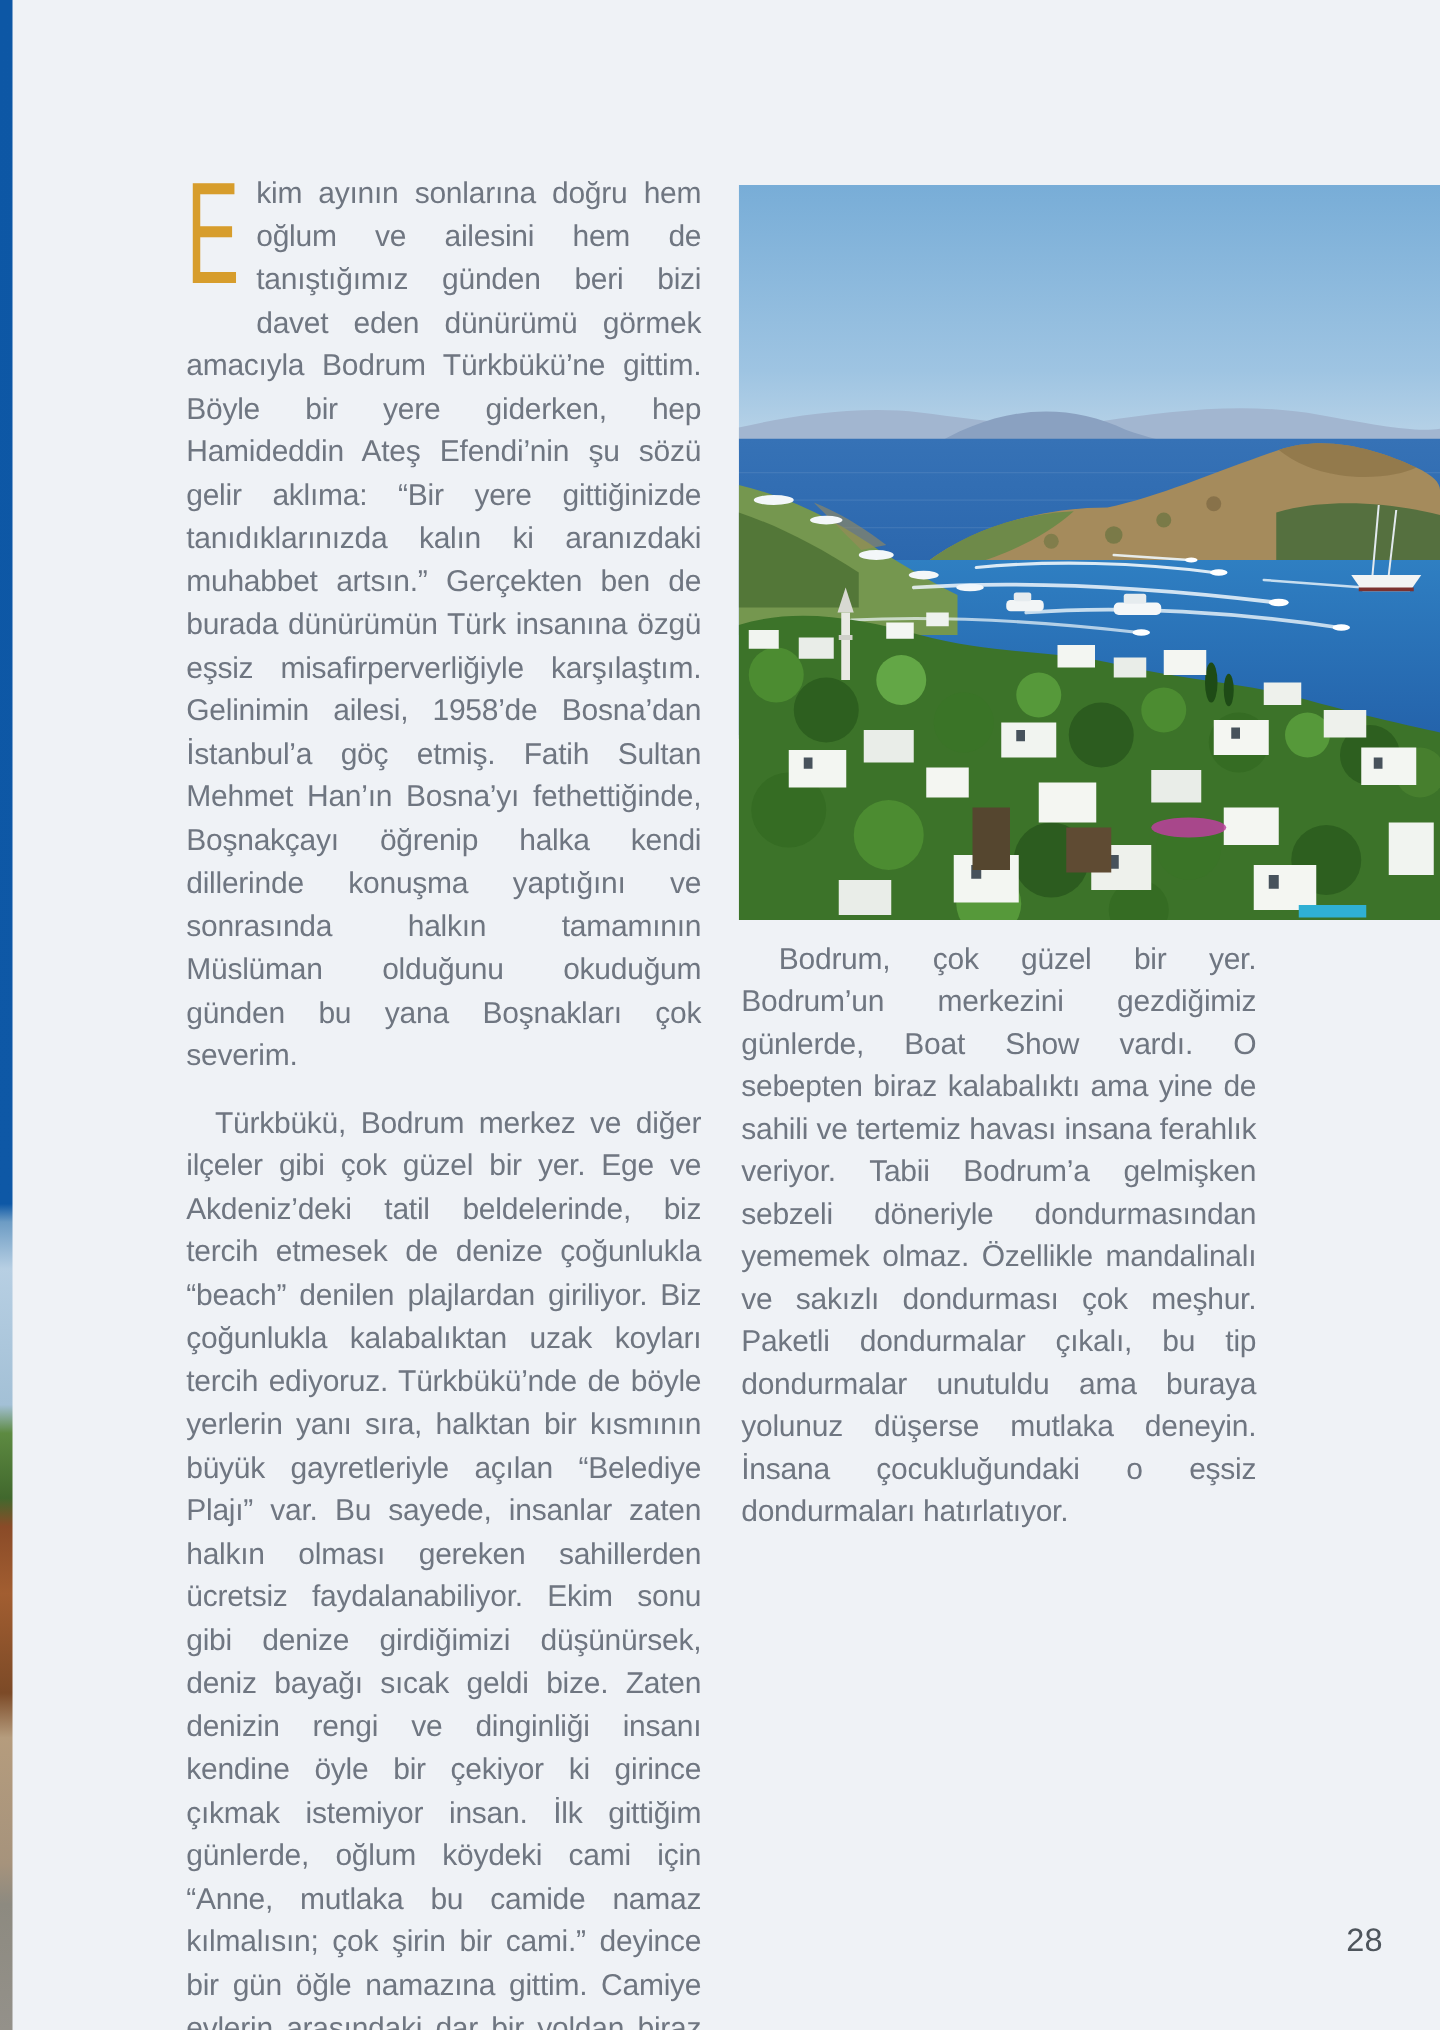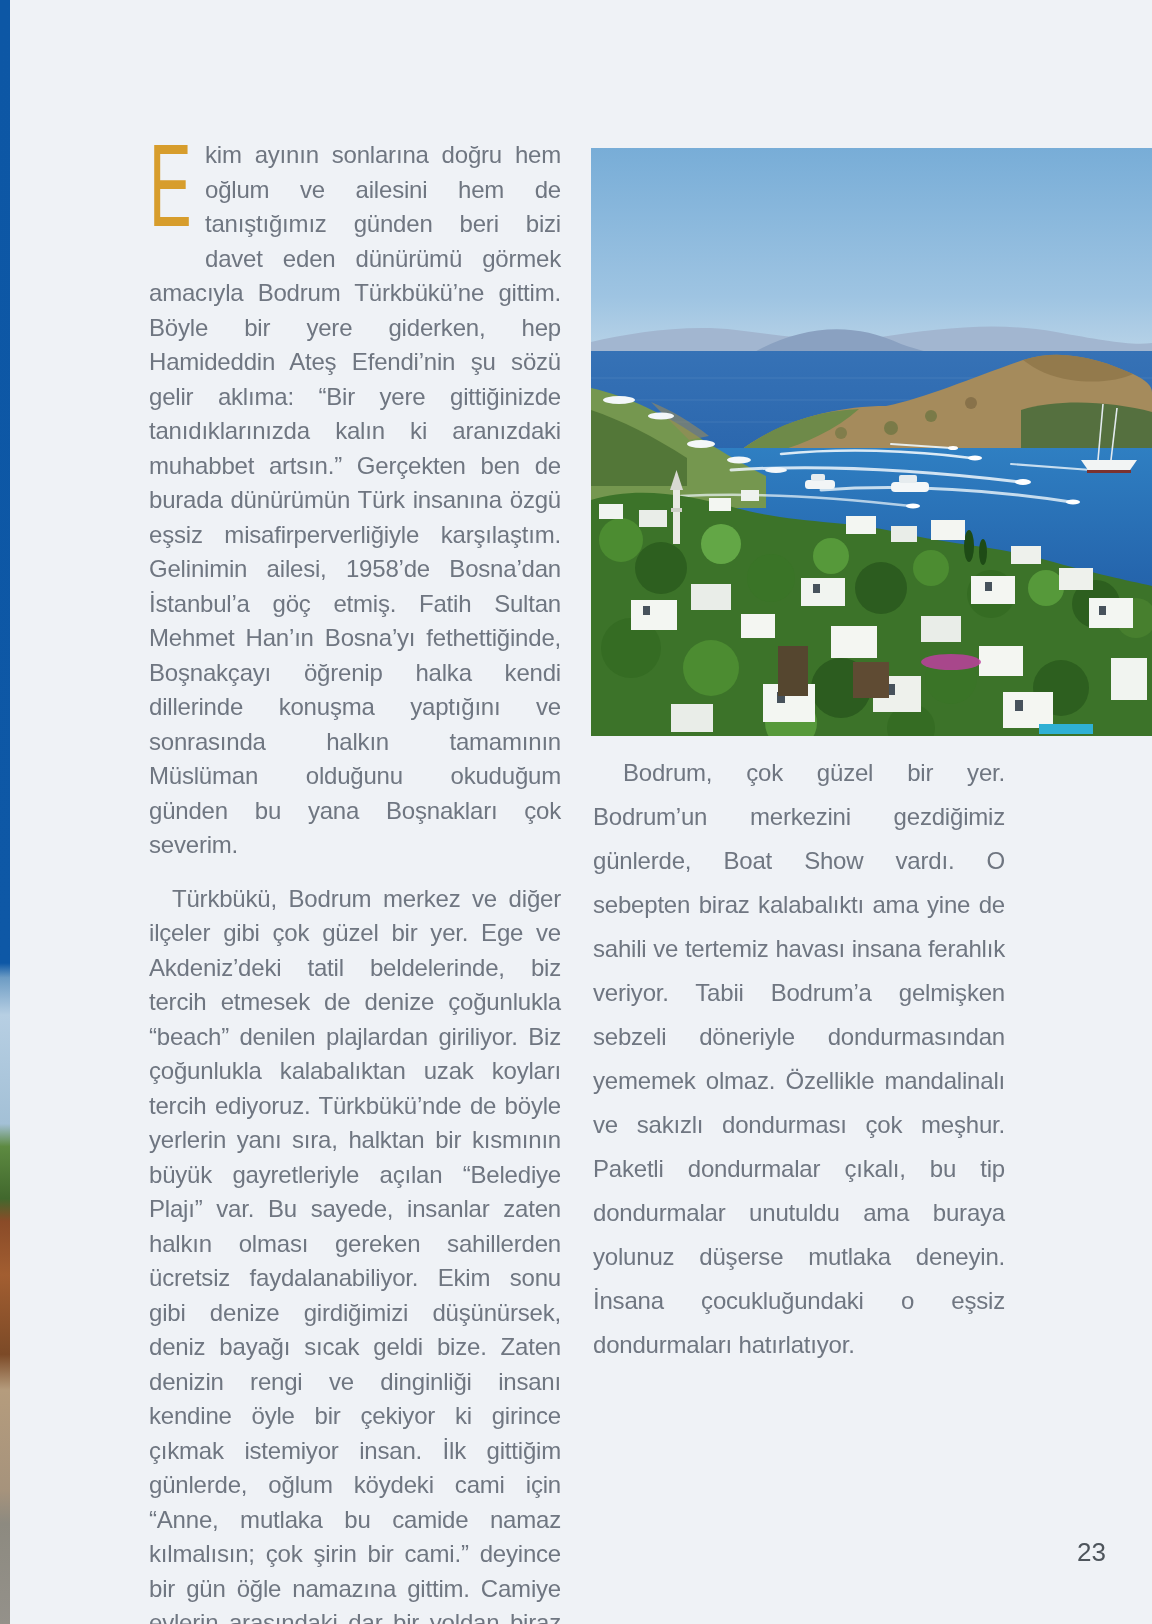--- a/index.html
+++ b/index.html
@@ -34,7 +34,7 @@
     text-align:justify;text-justify:inter-word;
     letter-spacing:-0.2px;
   }
-  .col-right-text .para{line-height:44px;margin-bottom:33px;}
+  .col-right-text .para{line-height:34px;margin-bottom:33px;}
   .para.indent{text-indent:23px;}
   .col-right-text .para.indent{text-indent:30px;}
   .dropcap{

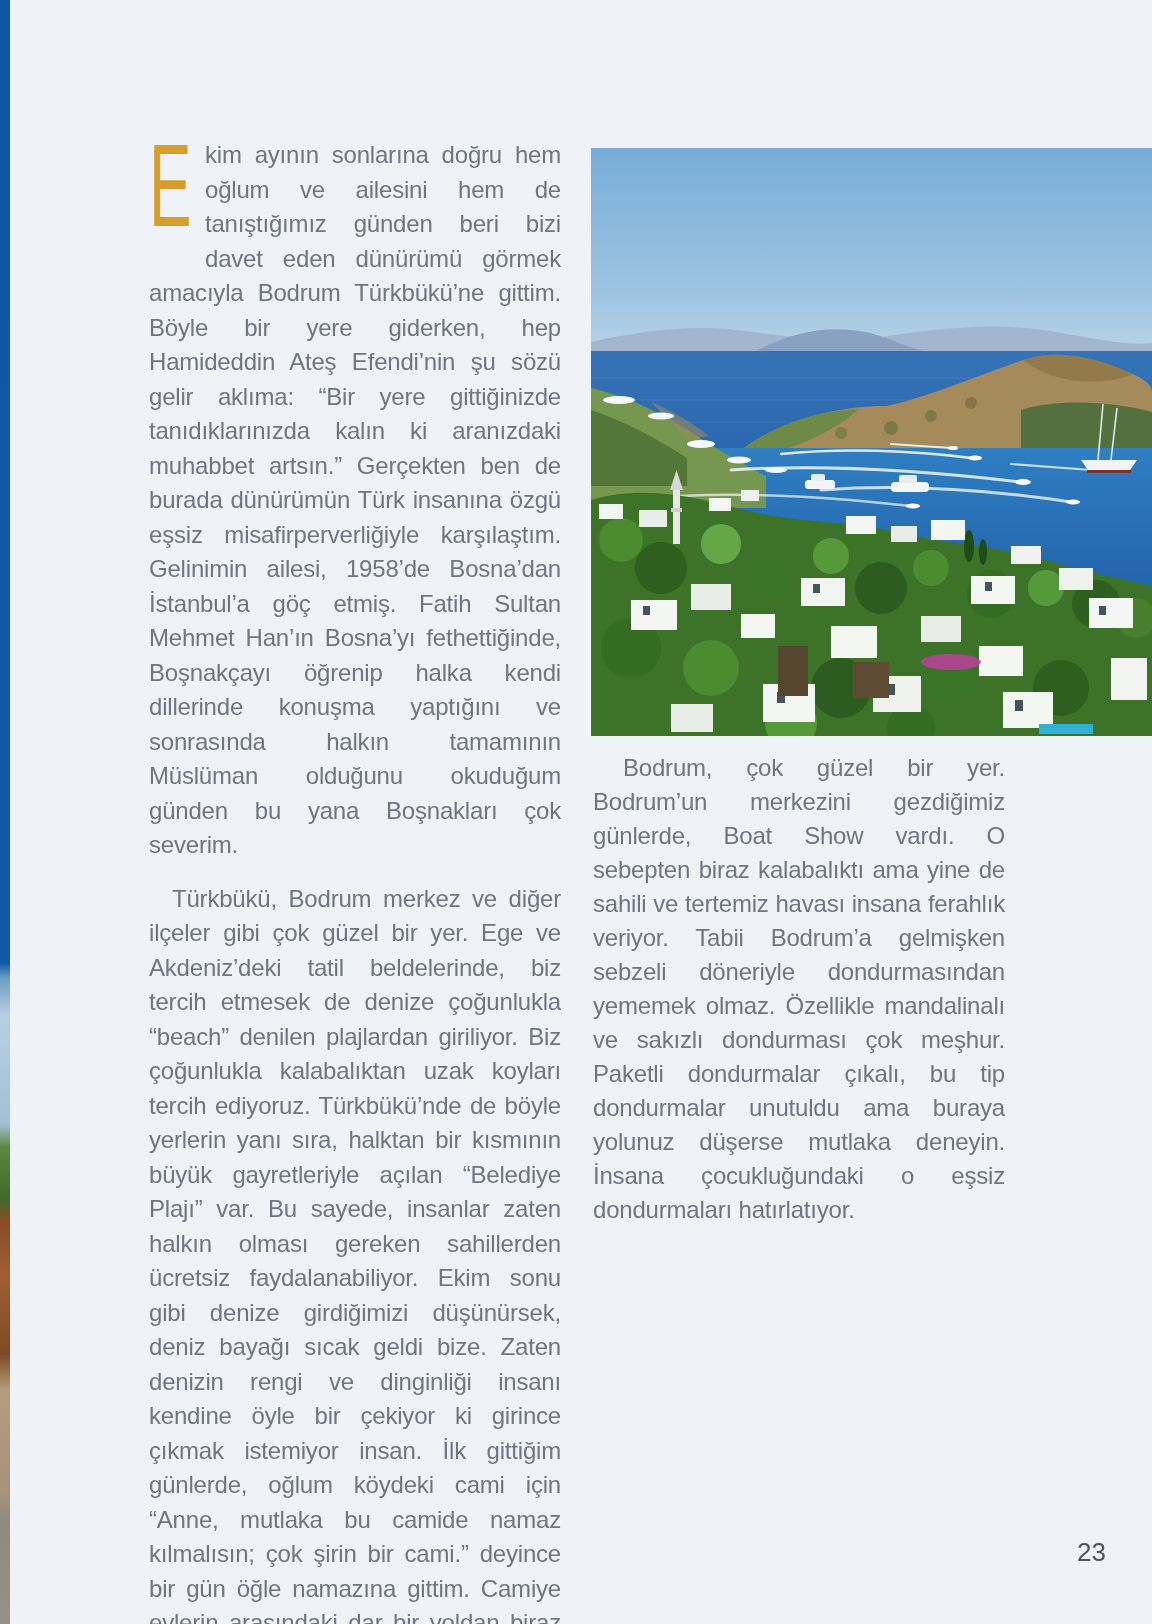--- a/index.html
+++ b/index.html
@@ -226,7 +226,7 @@
     <p class="para indent">Bodrum, çok güzel bir yer. Bodrum’un merkezini gezdiğimiz günlerde, Boat Show vardı. O sebepten biraz kalabalıktı ama yine de sahili ve tertemiz havası insana ferahlık veriyor. Tabii Bodrum’a gelmişken sebzeli döneriyle dondurmasından yememek olmaz. Özellikle mandalinalı ve sakızlı dondurması çok meşhur. Paketli dondurmalar çıkalı, bu tip dondurmalar unutuldu ama buraya yolunuz düşerse mutlaka deneyin. İnsana çocukluğundaki o eşsiz dondurmaları hatırlatıyor.</p>
   </div>
 
-  <div class="page-number">23</div>
+  <div class="page-number">28</div>
 
 </div>
 

